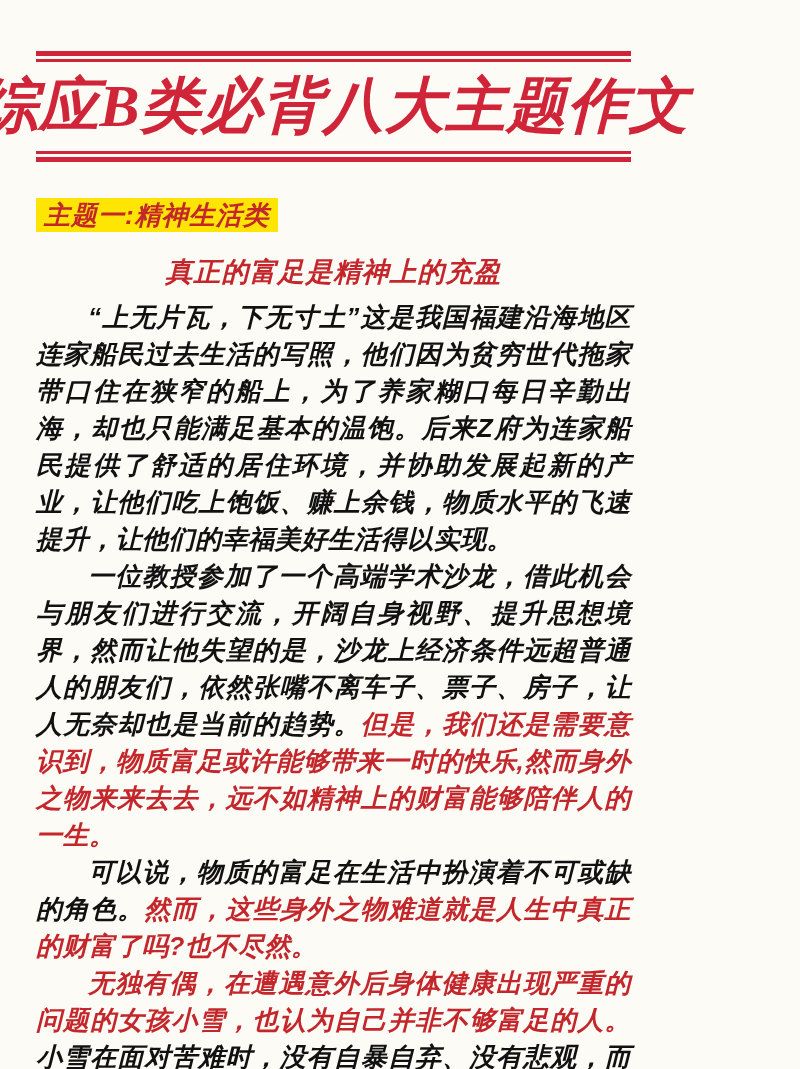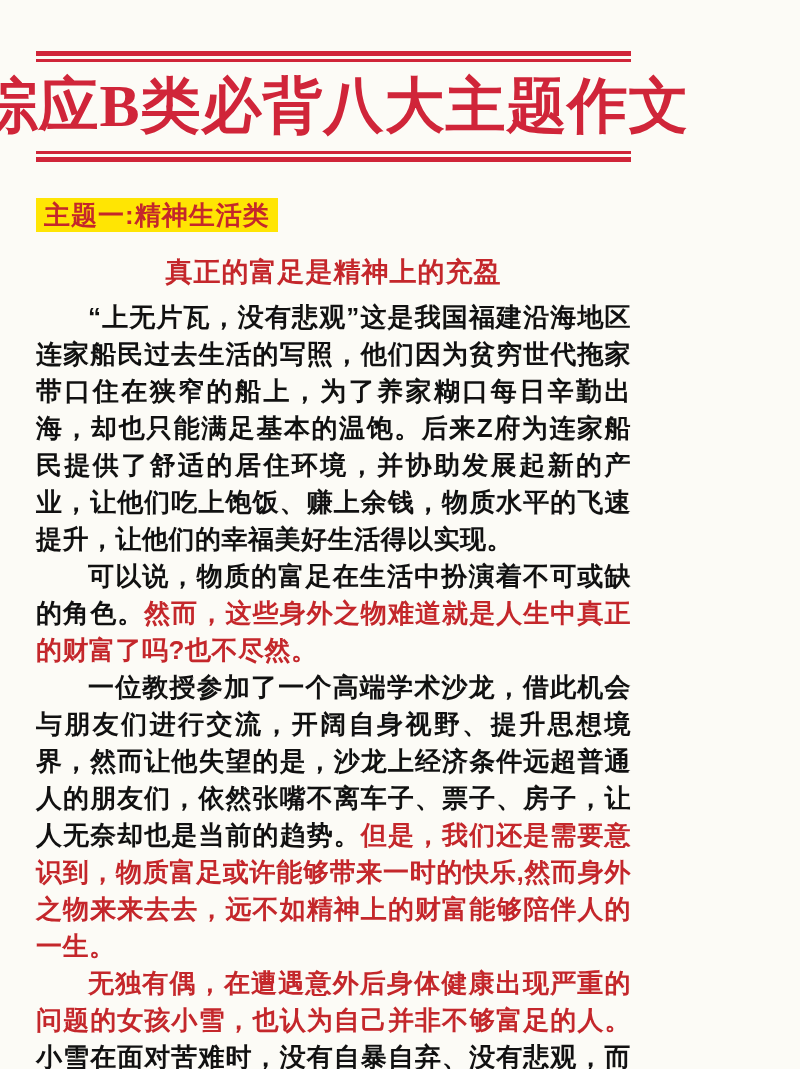--- a/index.html
+++ b/index.html
@@ -18,6 +18,7 @@
     width: 662px;
     height: 1069px;
     padding: 51px 31px 0 36px;
+    font-style: italic;
   }
   
   .rule-group { width: 100%; }

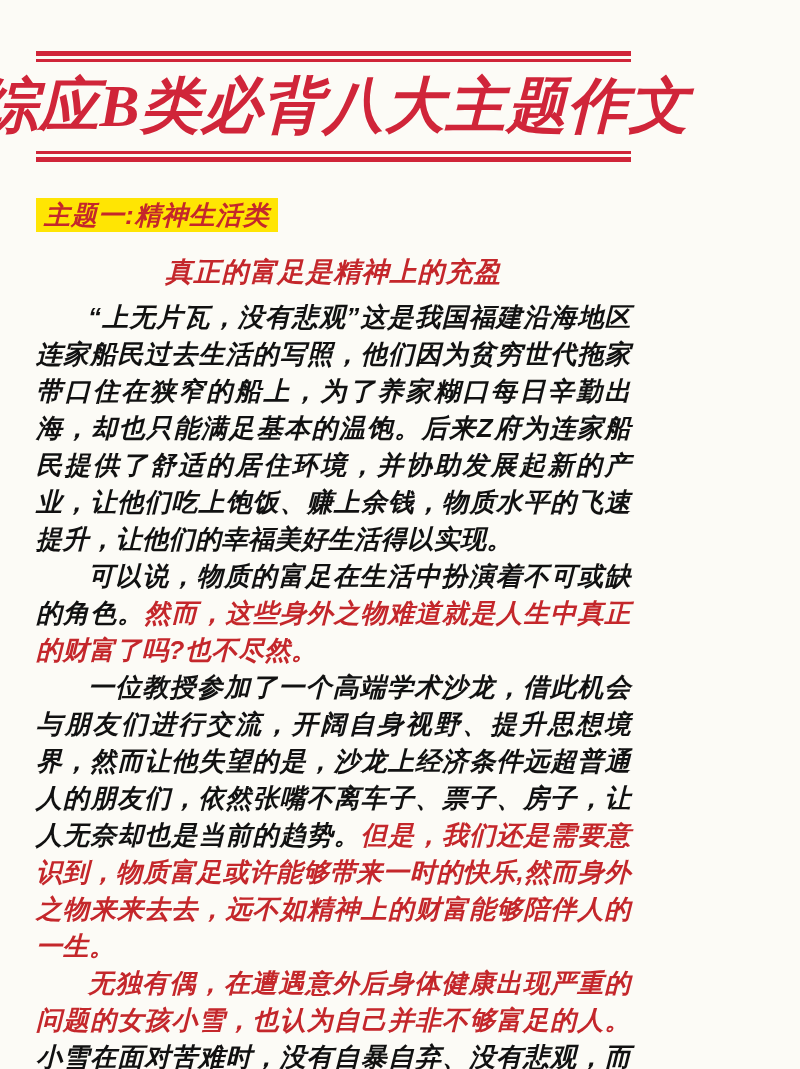--- a/index.html
+++ b/index.html
@@ -106,7 +106,7 @@
   <h2 class="essay-title">真正的富足是精神上的充盈</h2>
 
   <div class="essay-body">
-      <p><span class="seg-black">“上无片瓦，没有悲观”这是我国福建沿海地区连家船民过去生活的写照，他们因为贫穷世代拖家带口住在狭窄的船上，为了养家糊口每日辛勤出海，却也只能满足基本的温饱。后来Z府为连家船民提供了舒适的居住环境，并协助发展起新的产业，让他们吃上饱饭、赚上余钱，物质水平的飞速提升，让他们的幸福美好生活得以实现。</span></p>
+      <p><span class="seg-black">“上无片瓦，下无寸土”这是我国福建沿海地区连家船民过去生活的写照，他们因为贫穷世代拖家带口住在狭窄的船上，为了养家糊口每日辛勤出海，却也只能满足基本的温饱。后来Z府为连家船民提供了舒适的居住环境，并协助发展起新的产业，让他们吃上饱饭、赚上余钱，物质水平的飞速提升，让他们的幸福美好生活得以实现。</span></p>
       <p><span class="seg-black">可以说，物质的富足在生活中扮演着不可或缺的角色。</span><span class="seg-red">然而，这些身外之物难道就是人生中真正的财富了吗?也不尽然。</span></p>
       <p><span class="seg-black">一位教授参加了一个高端学术沙龙，借此机会与朋友们进行交流，开阔自身视野、提升思想境界，然而让他失望的是，沙龙上经济条件远超普通人的朋友们，依然张嘴不离车子、票子、房子，让人无奈却也是当前的趋势。</span><span class="seg-red">但是，我们还是需要意识到，物质富足或许能够带来一时的快乐,然而身外之物来来去去，远不如精神上的财富能够陪伴人的一生。</span></p>
       <p><span class="seg-red">无独有偶，在遭遇意外后身体健康出现严重的问题的女孩小雪，也认为自己并非不够富足的人。</span><span class="seg-black">小雪在面对苦难时，没有自暴自弃、没有悲观，而是积极乐观地学X、交往，这样的她让所有的人忽视了她的不健康只看到她是一个天使宝宝。不仅如此，小雪还努力追求自己的梦想，哪在医院进行治疗，也会坚持每天画画，后来在大学加入了互动媒体实验班，朝着自己成为自由设计师的梦想努力前进。</span></p>

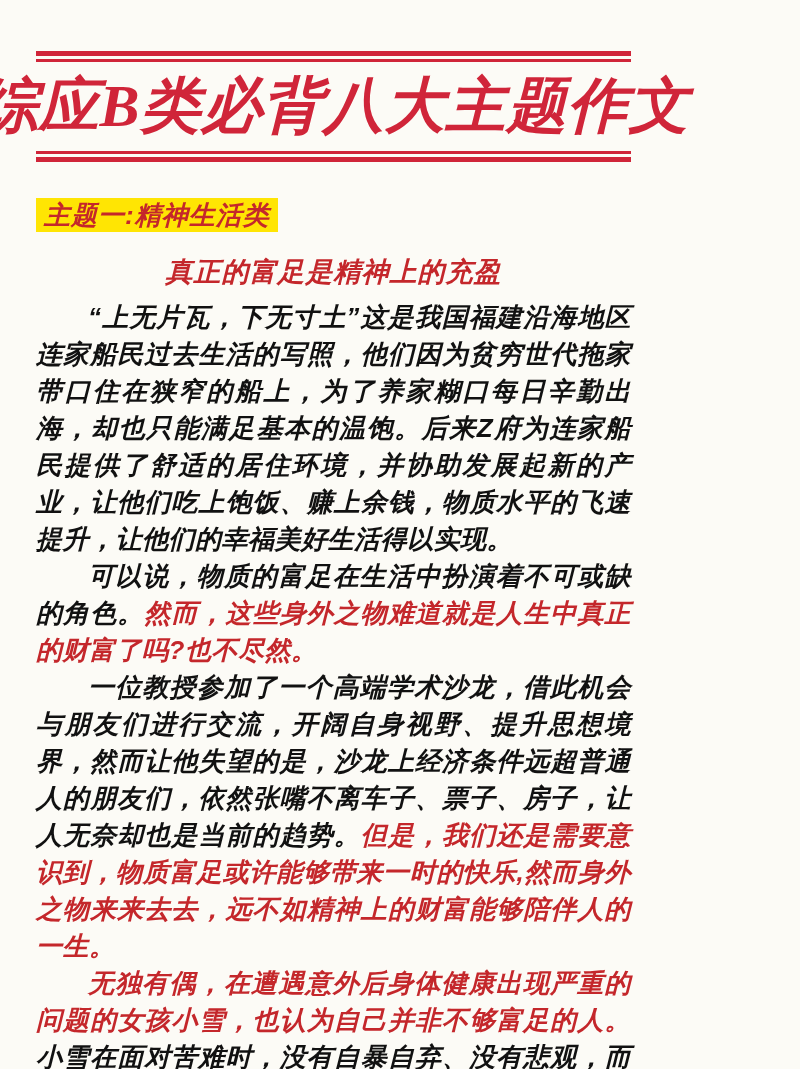--- a/index.html
+++ b/index.html
@@ -107,8 +107,8 @@
 
   <div class="essay-body">
       <p><span class="seg-black">“上无片瓦，下无寸土”这是我国福建沿海地区连家船民过去生活的写照，他们因为贫穷世代拖家带口住在狭窄的船上，为了养家糊口每日辛勤出海，却也只能满足基本的温饱。后来Z府为连家船民提供了舒适的居住环境，并协助发展起新的产业，让他们吃上饱饭、赚上余钱，物质水平的飞速提升，让他们的幸福美好生活得以实现。</span></p>
+      <p><span class="seg-black">一位教授参加了一个高端学术沙龙，借此机会与朋友们进行交流，开阔自身视野、提升思想境界，然而让他失望的是，沙龙上经济条件远超普通人的朋友们，依然张嘴不离车子、票子、房子，让人无奈却也是当前的趋势。</span><span class="seg-red">但是，我们还是需要意识到，物质富足或许能够带来一时的快乐,然而身外之物来来去去，远不如精神上的财富能够陪伴人的一生。</span></p>
       <p><span class="seg-black">可以说，物质的富足在生活中扮演着不可或缺的角色。</span><span class="seg-red">然而，这些身外之物难道就是人生中真正的财富了吗?也不尽然。</span></p>
-      <p><span class="seg-black">一位教授参加了一个高端学术沙龙，借此机会与朋友们进行交流，开阔自身视野、提升思想境界，然而让他失望的是，沙龙上经济条件远超普通人的朋友们，依然张嘴不离车子、票子、房子，让人无奈却也是当前的趋势。</span><span class="seg-red">但是，我们还是需要意识到，物质富足或许能够带来一时的快乐,然而身外之物来来去去，远不如精神上的财富能够陪伴人的一生。</span></p>
       <p><span class="seg-red">无独有偶，在遭遇意外后身体健康出现严重的问题的女孩小雪，也认为自己并非不够富足的人。</span><span class="seg-black">小雪在面对苦难时，没有自暴自弃、没有悲观，而是积极乐观地学X、交往，这样的她让所有的人忽视了她的不健康只看到她是一个天使宝宝。不仅如此，小雪还努力追求自己的梦想，哪在医院进行治疗，也会坚持每天画画，后来在大学加入了互动媒体实验班，朝着自己成为自由设计师的梦想努力前进。</span></p>
     </div>
 

